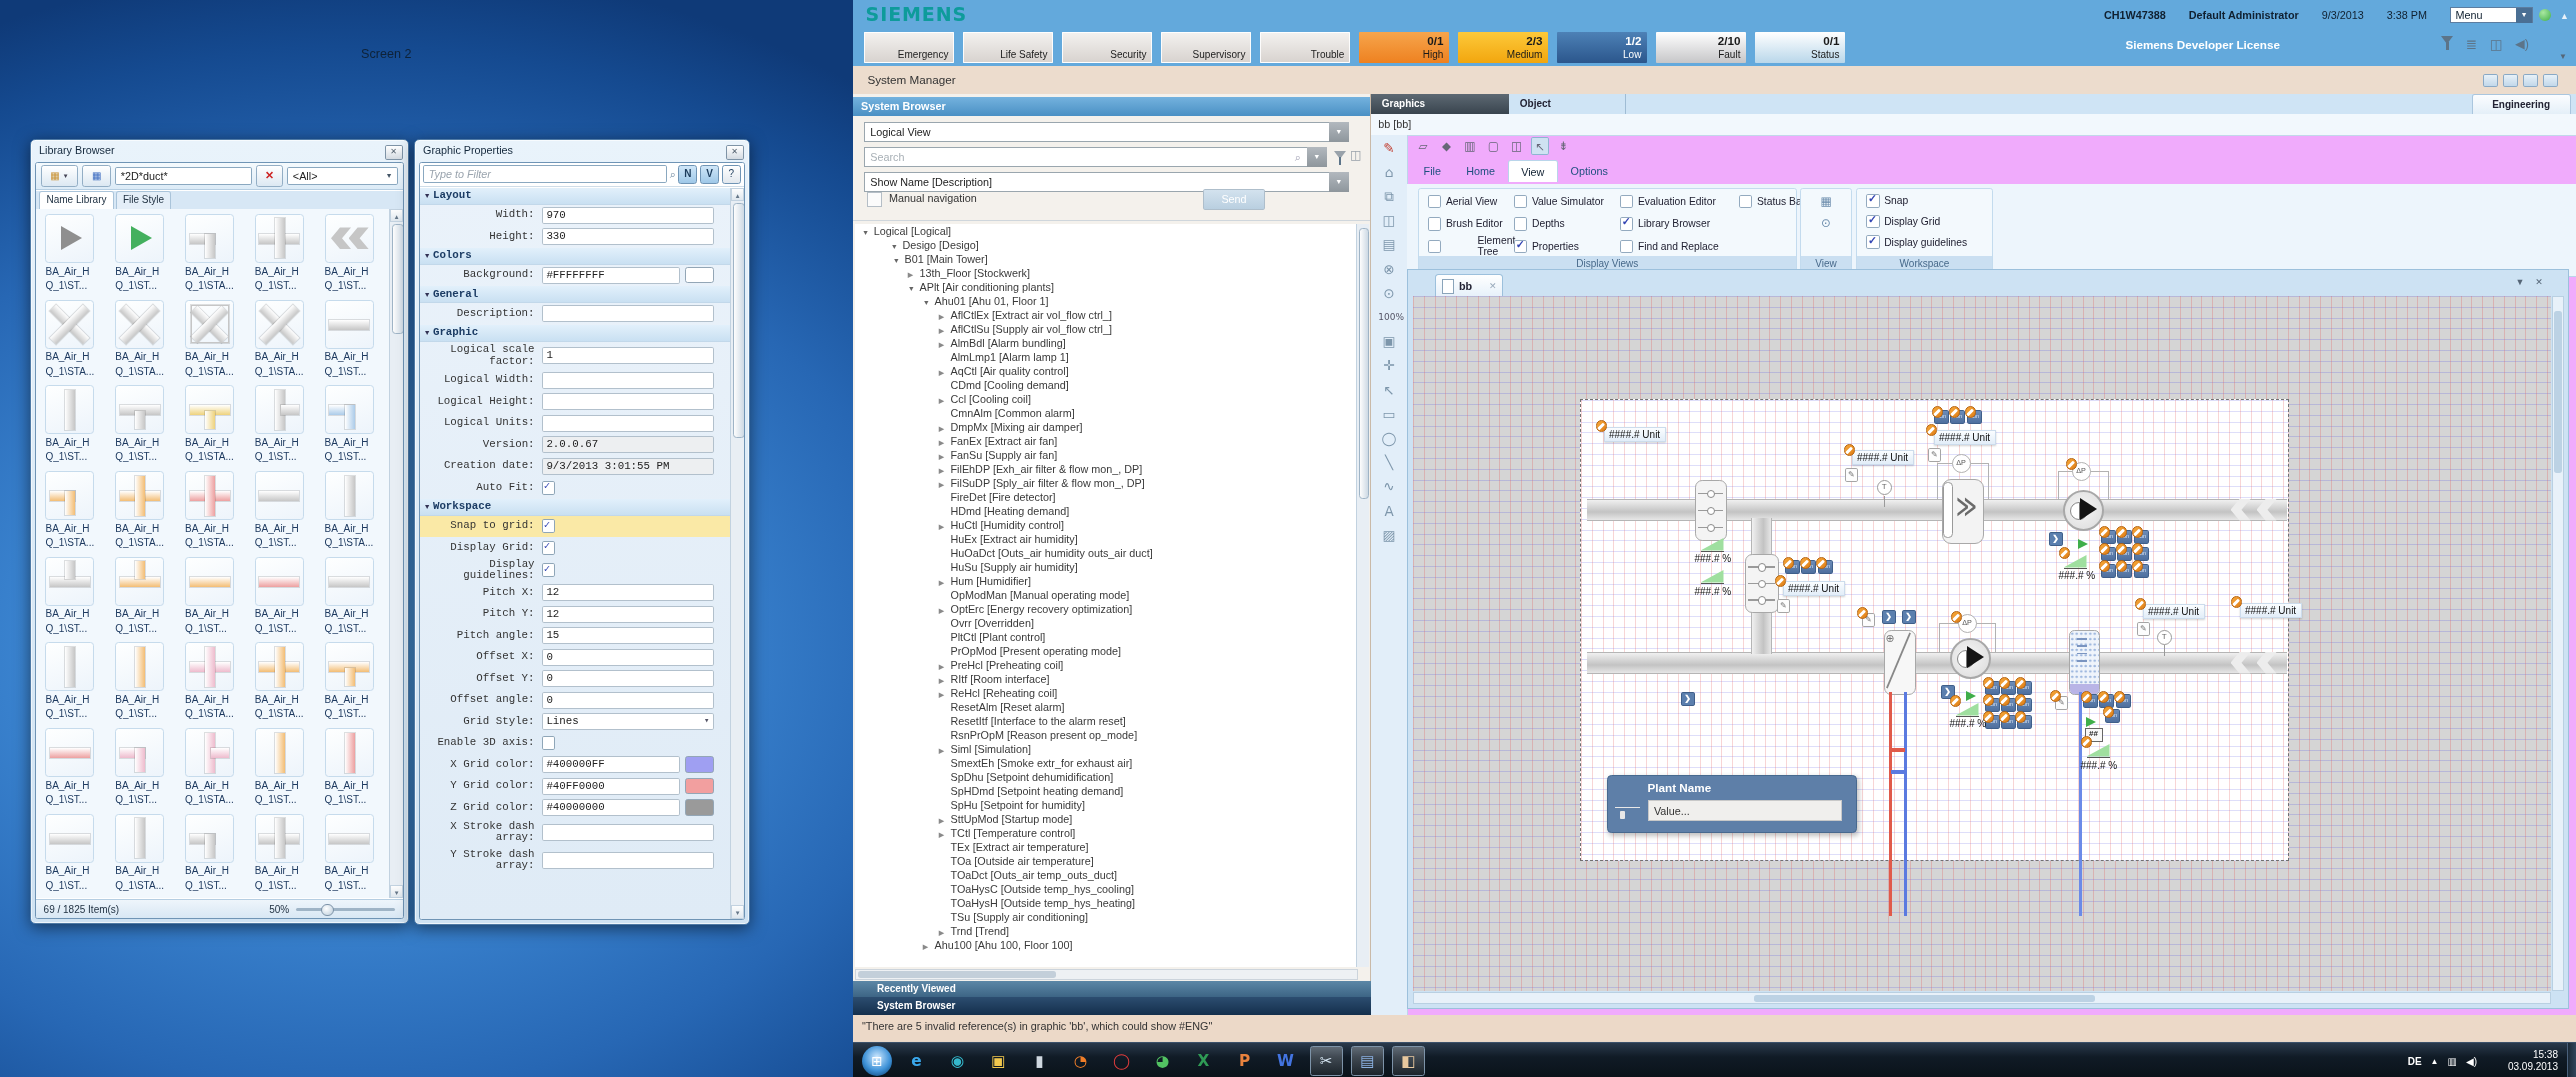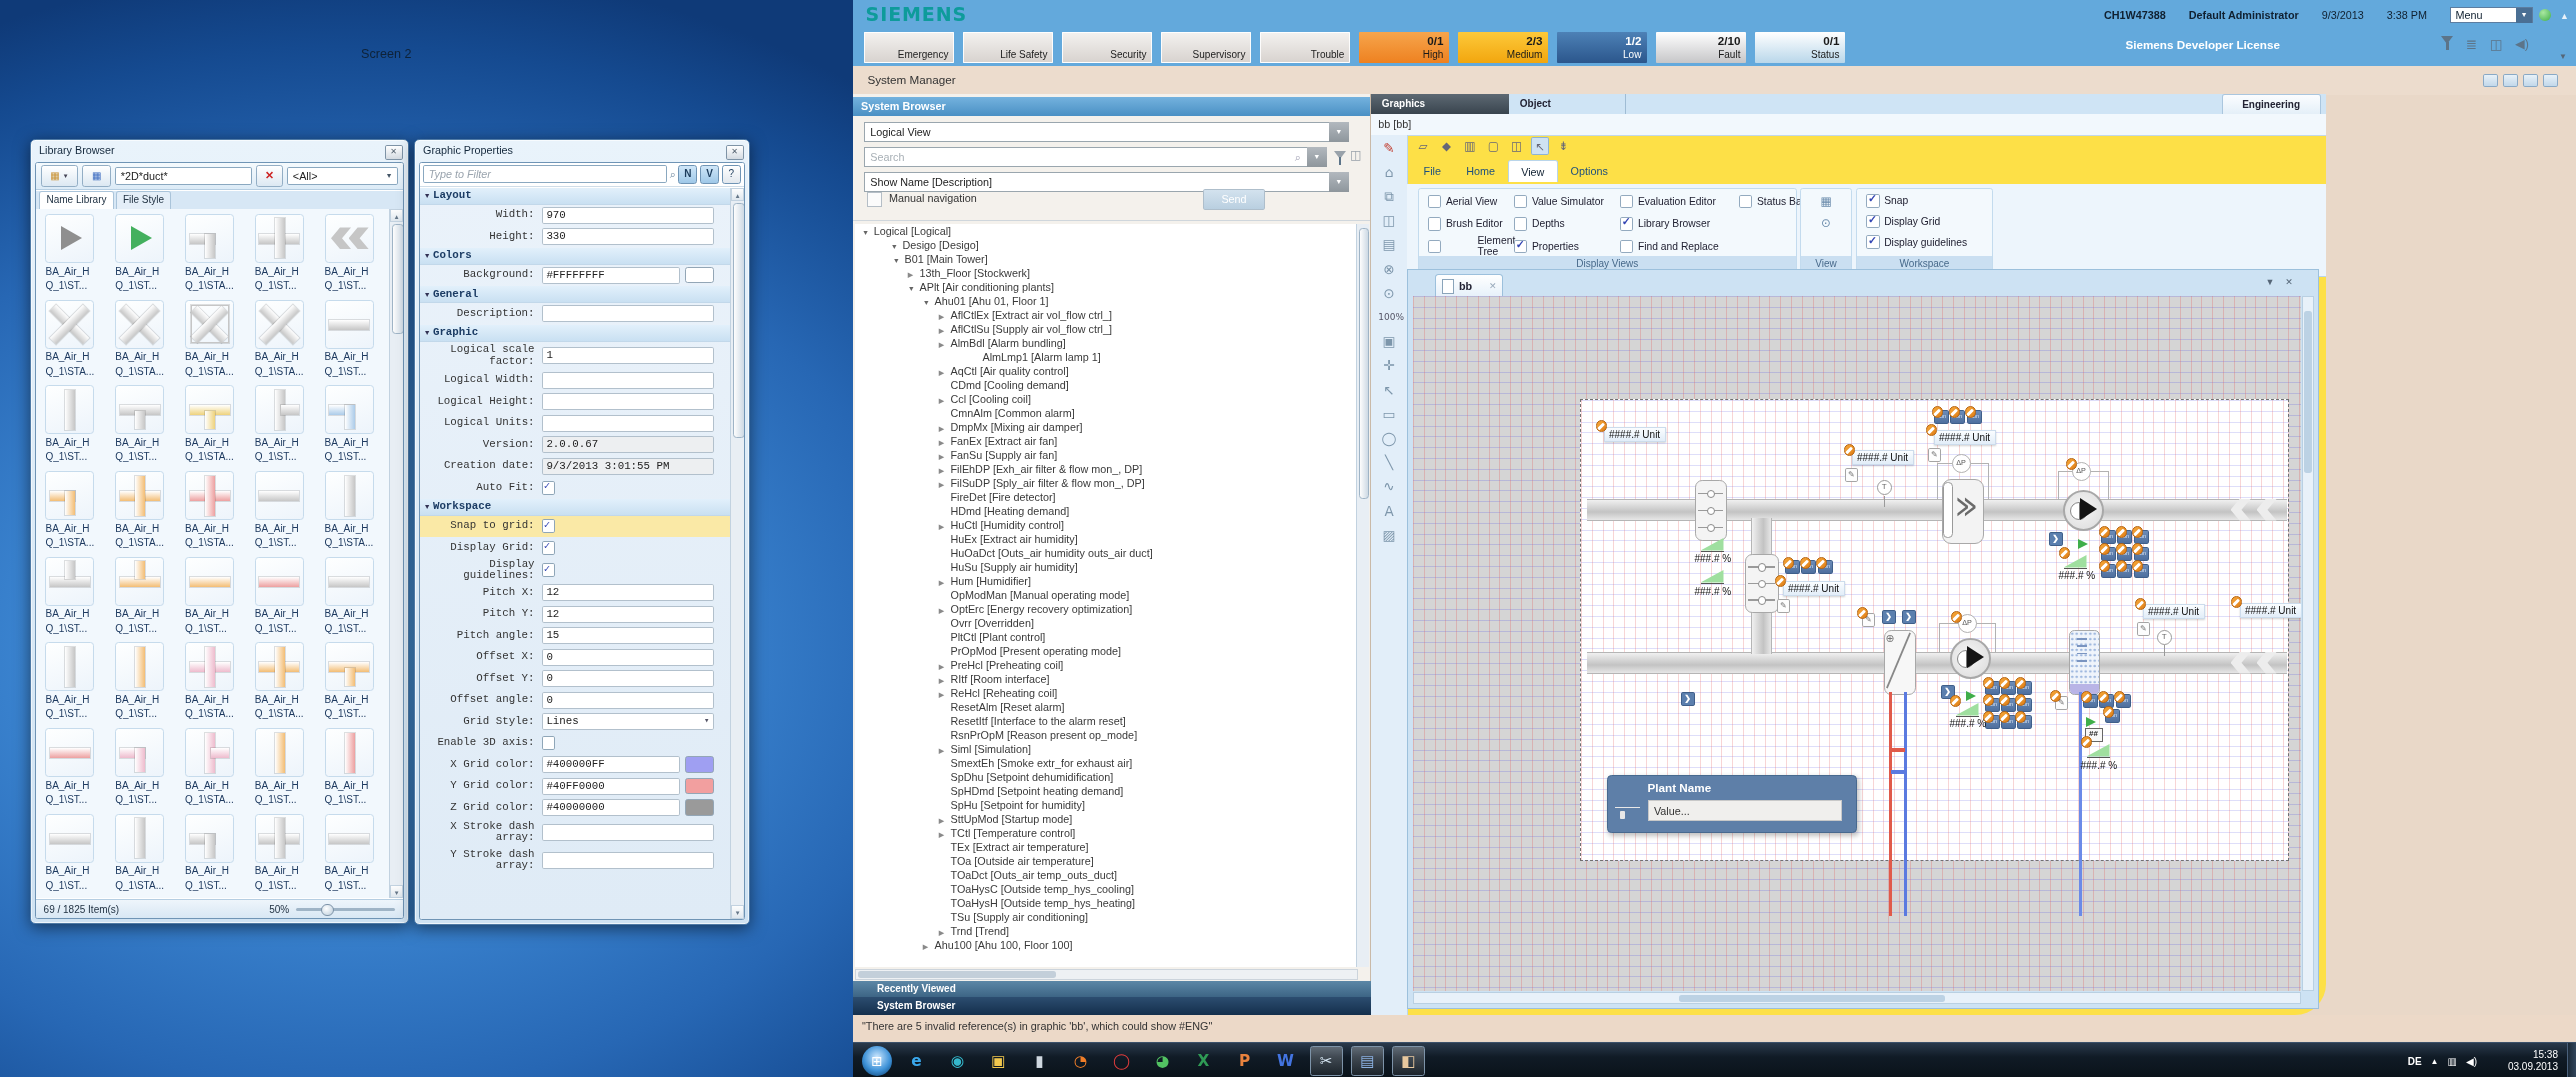--- a/index.html
+++ b/index.html
@@ -105,7 +105,7 @@
   .fb2{top:903px;height:18px;line-height:18px;background:linear-gradient(#2c4d70,#142f4c);}
   .statusstrip{position:absolute;left:853px;top:1015px;width:1723px;height:26px;background:#ecd9c8;font-size:10.8px;color:#333;line-height:23px;padding-left:9px;box-sizing:border-box;}
   
-  .gpanel{position:absolute;left:1371px;top:94px;width:955px;height:921px;background:#fde047;border-radius:31px;}
+  .gpanel{position:absolute;left:1371px;top:94px;width:1205px;height:921px;background:#f0abfc;}
   .gtabs{position:absolute;left:0;top:0;width:100%;height:20px;background:#cfe4f5;}
   .gtab{position:absolute;top:0;height:20px;font-size:10px;font-weight:bold;line-height:20px;padding:0 10.8px;box-sizing:border-box;}
   .gtab.dark{left:0;width:138px;background:linear-gradient(#5d6973,#39444e);color:#fff;}

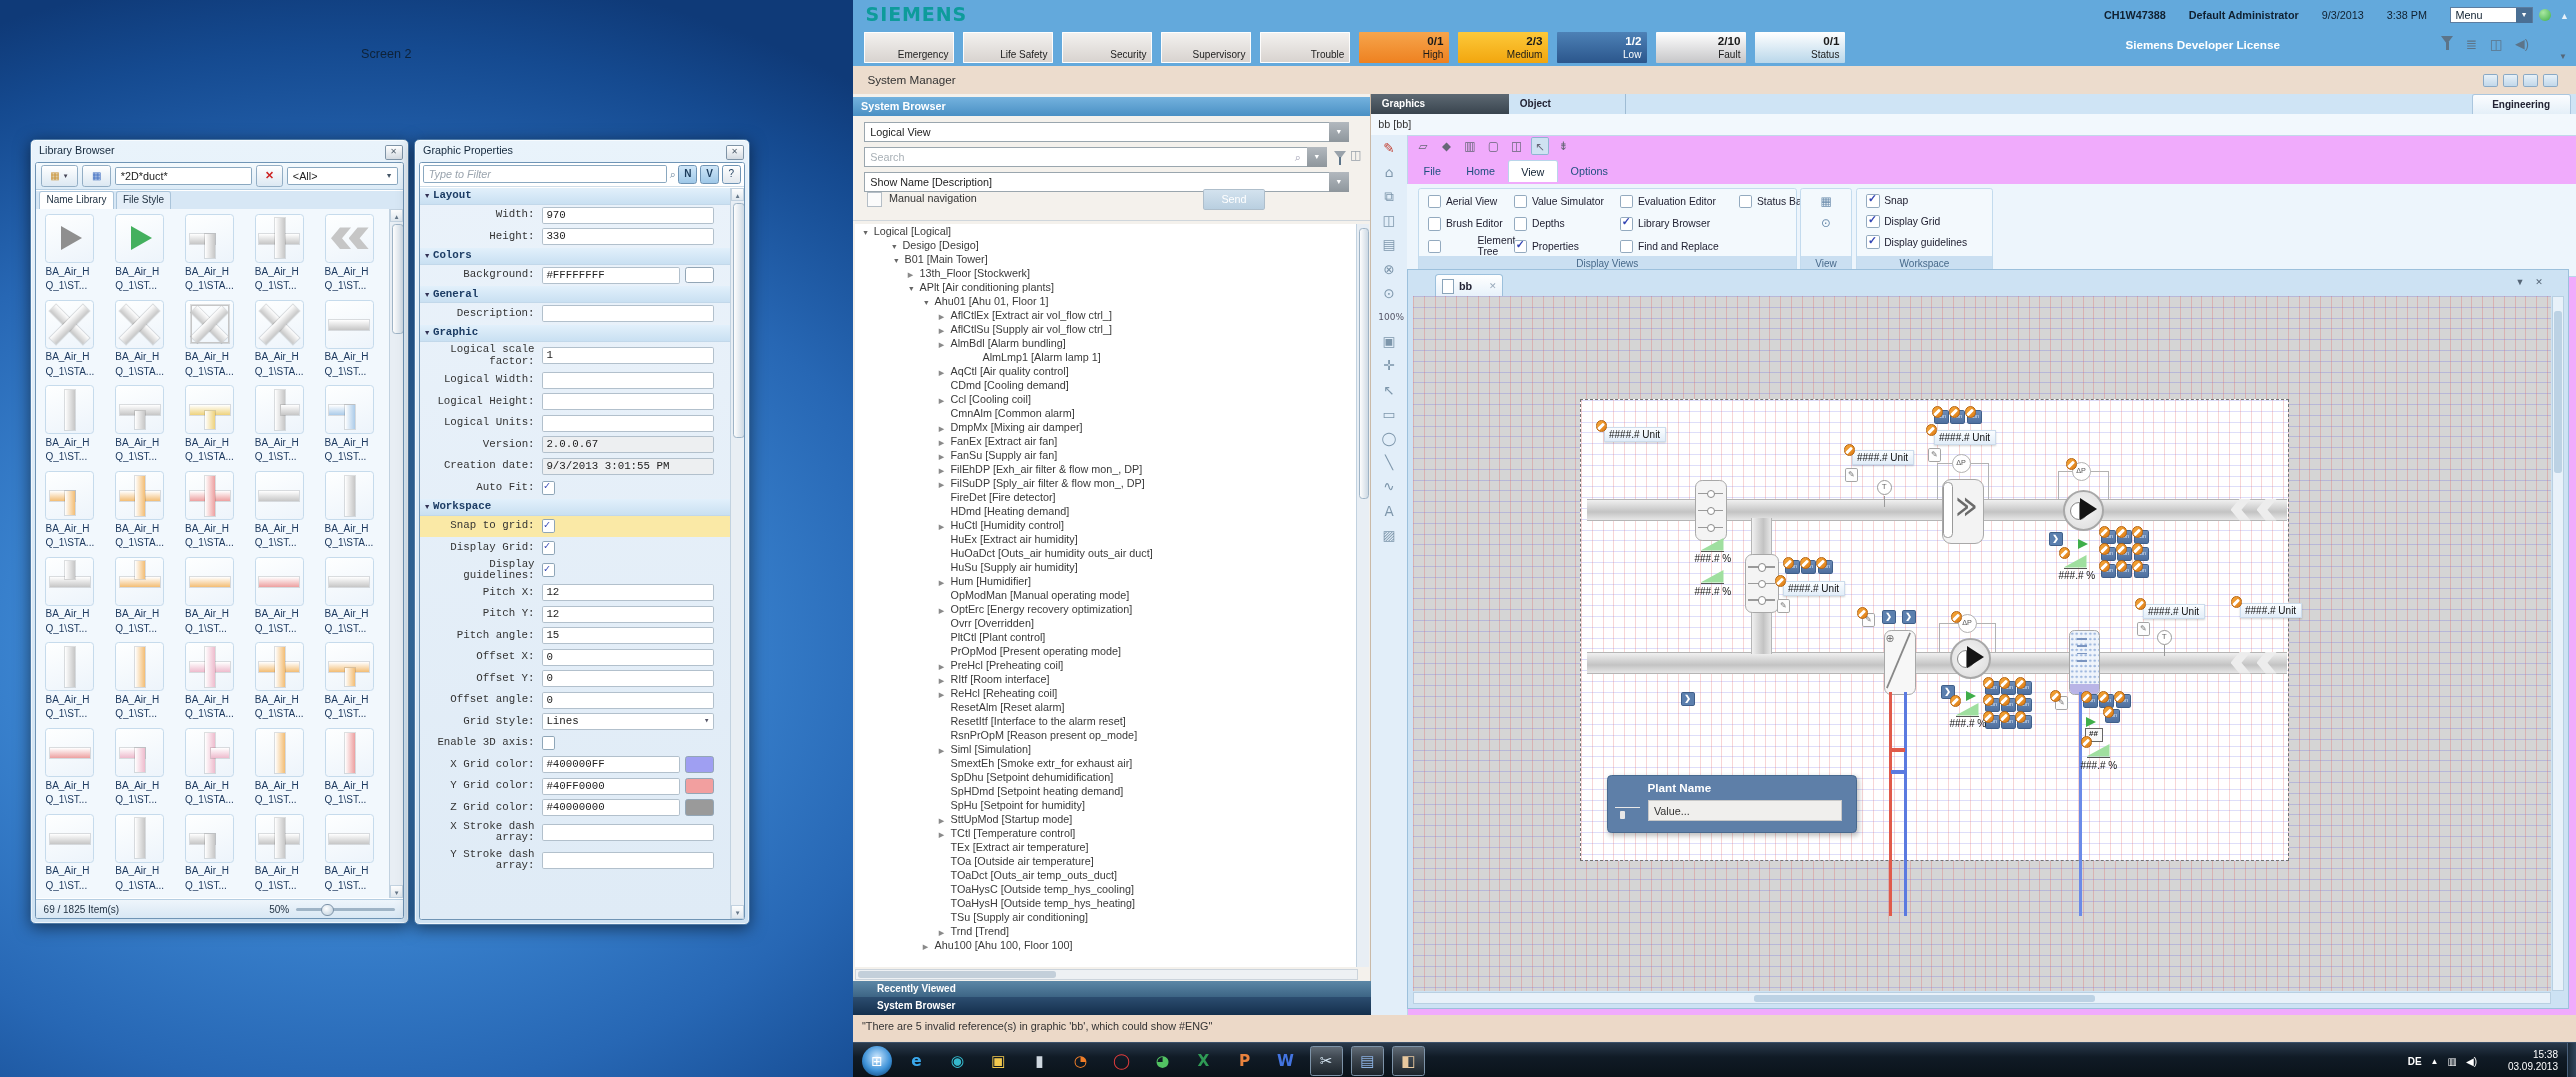--- a/index.html
+++ b/index.html
@@ -800,7 +800,7 @@
         <div class="trow" style="padding-left: 84px;"><span class="texp c">▶</span><span>AflCtlEx [Extract air vol_flow ctrl_]</span></div>
         <div class="trow" style="padding-left: 84px;"><span class="texp c">▶</span><span>AflCtlSu [Supply air vol_flow ctrl_]</span></div>
         <div class="trow" style="padding-left: 84px;"><span class="texp c">▶</span><span>AlmBdl [Alarm bundling]</span></div>
-        <div class="trow" style="padding-left: 84px; margin-left: 32px;"><span class="texp"></span><span>AlmLmp1 [Alarm lamp 1]</span></div>
+        <div class="trow" style="padding-left: 84px;"><span class="texp"></span><span>AlmLmp1 [Alarm lamp 1]</span></div>
         <div class="trow" style="padding-left: 84px;"><span class="texp c">▶</span><span>AqCtl [Air quality control]</span></div>
         <div class="trow" style="padding-left: 84px;"><span class="texp"></span><span>CDmd [Cooling demand]</span></div>
         <div class="trow" style="padding-left: 84px;"><span class="texp c">▶</span><span>Ccl [Cooling coil]</span></div>

